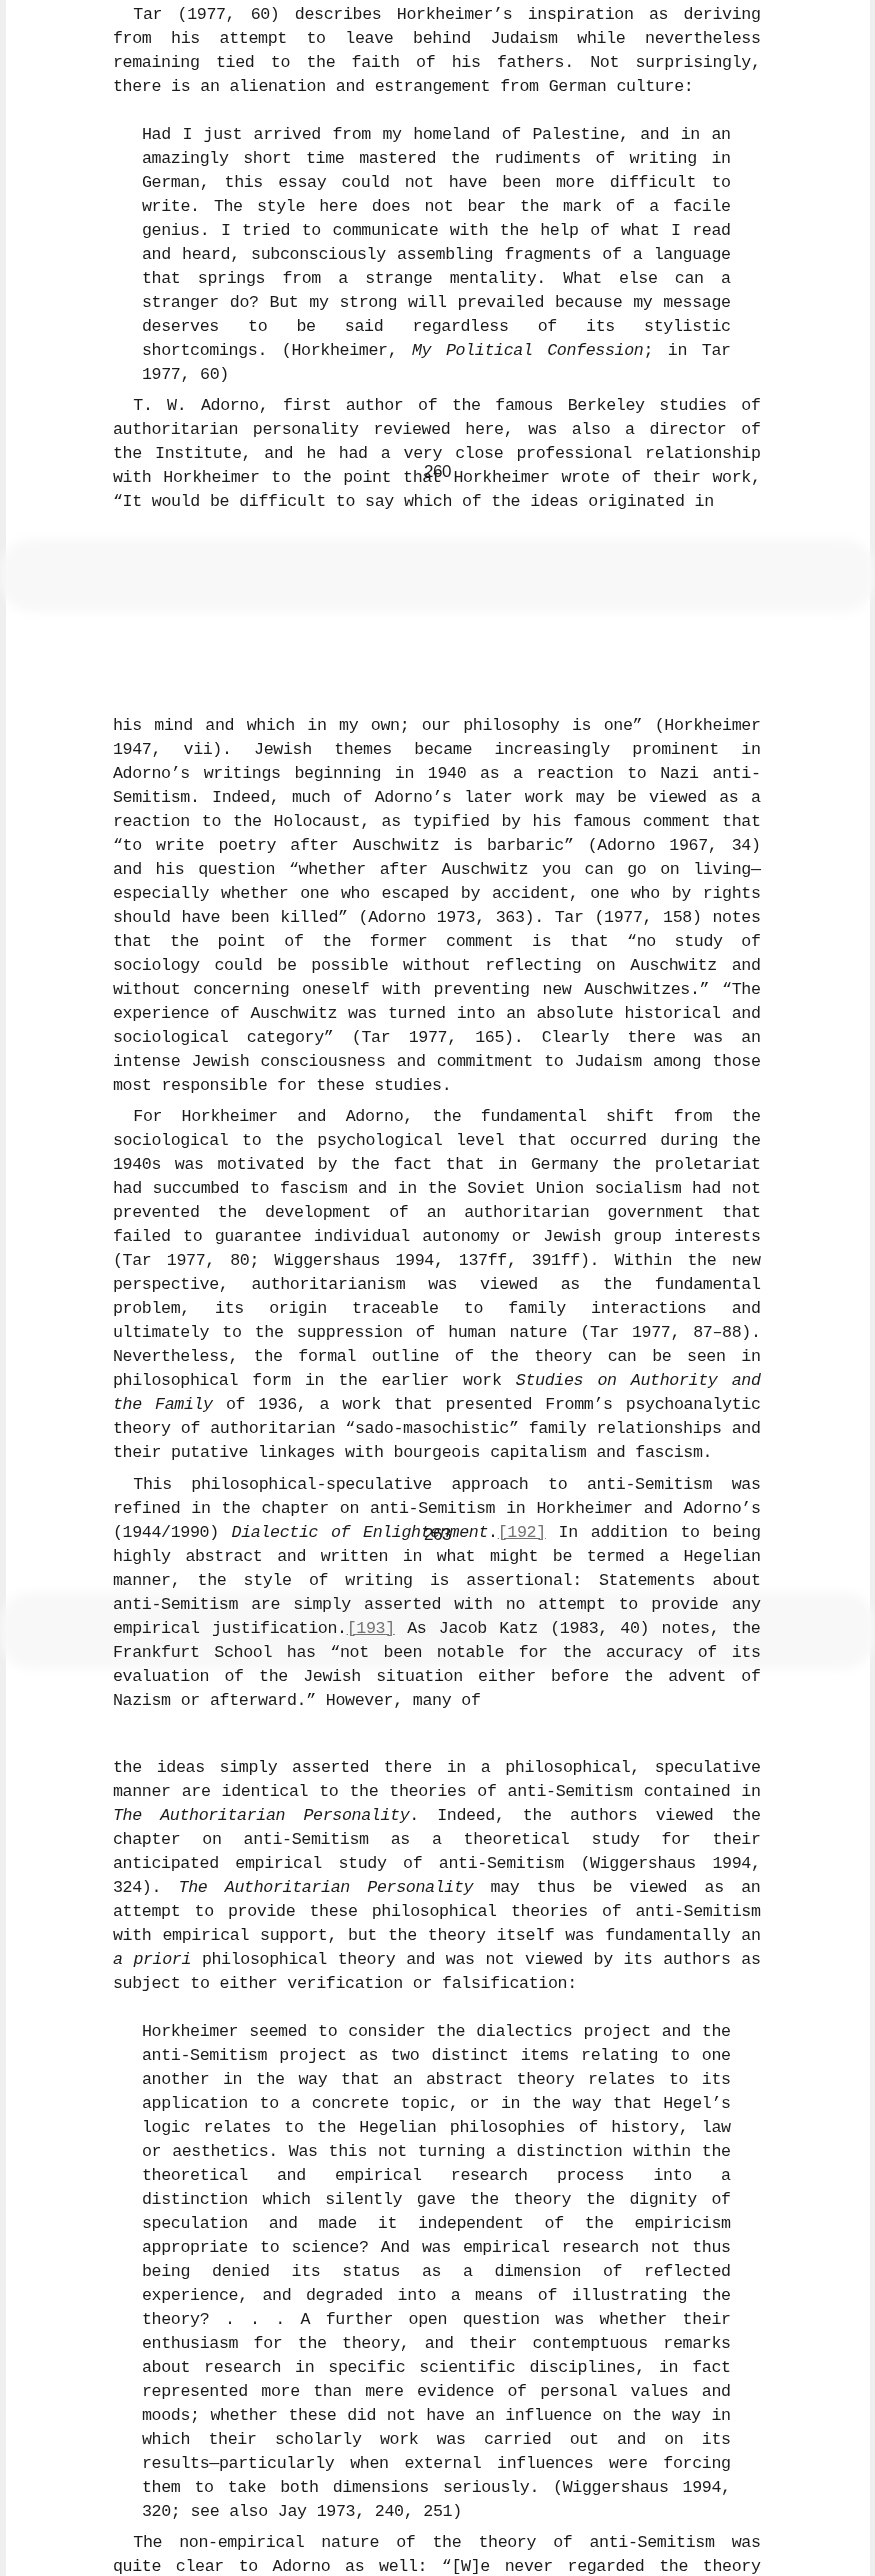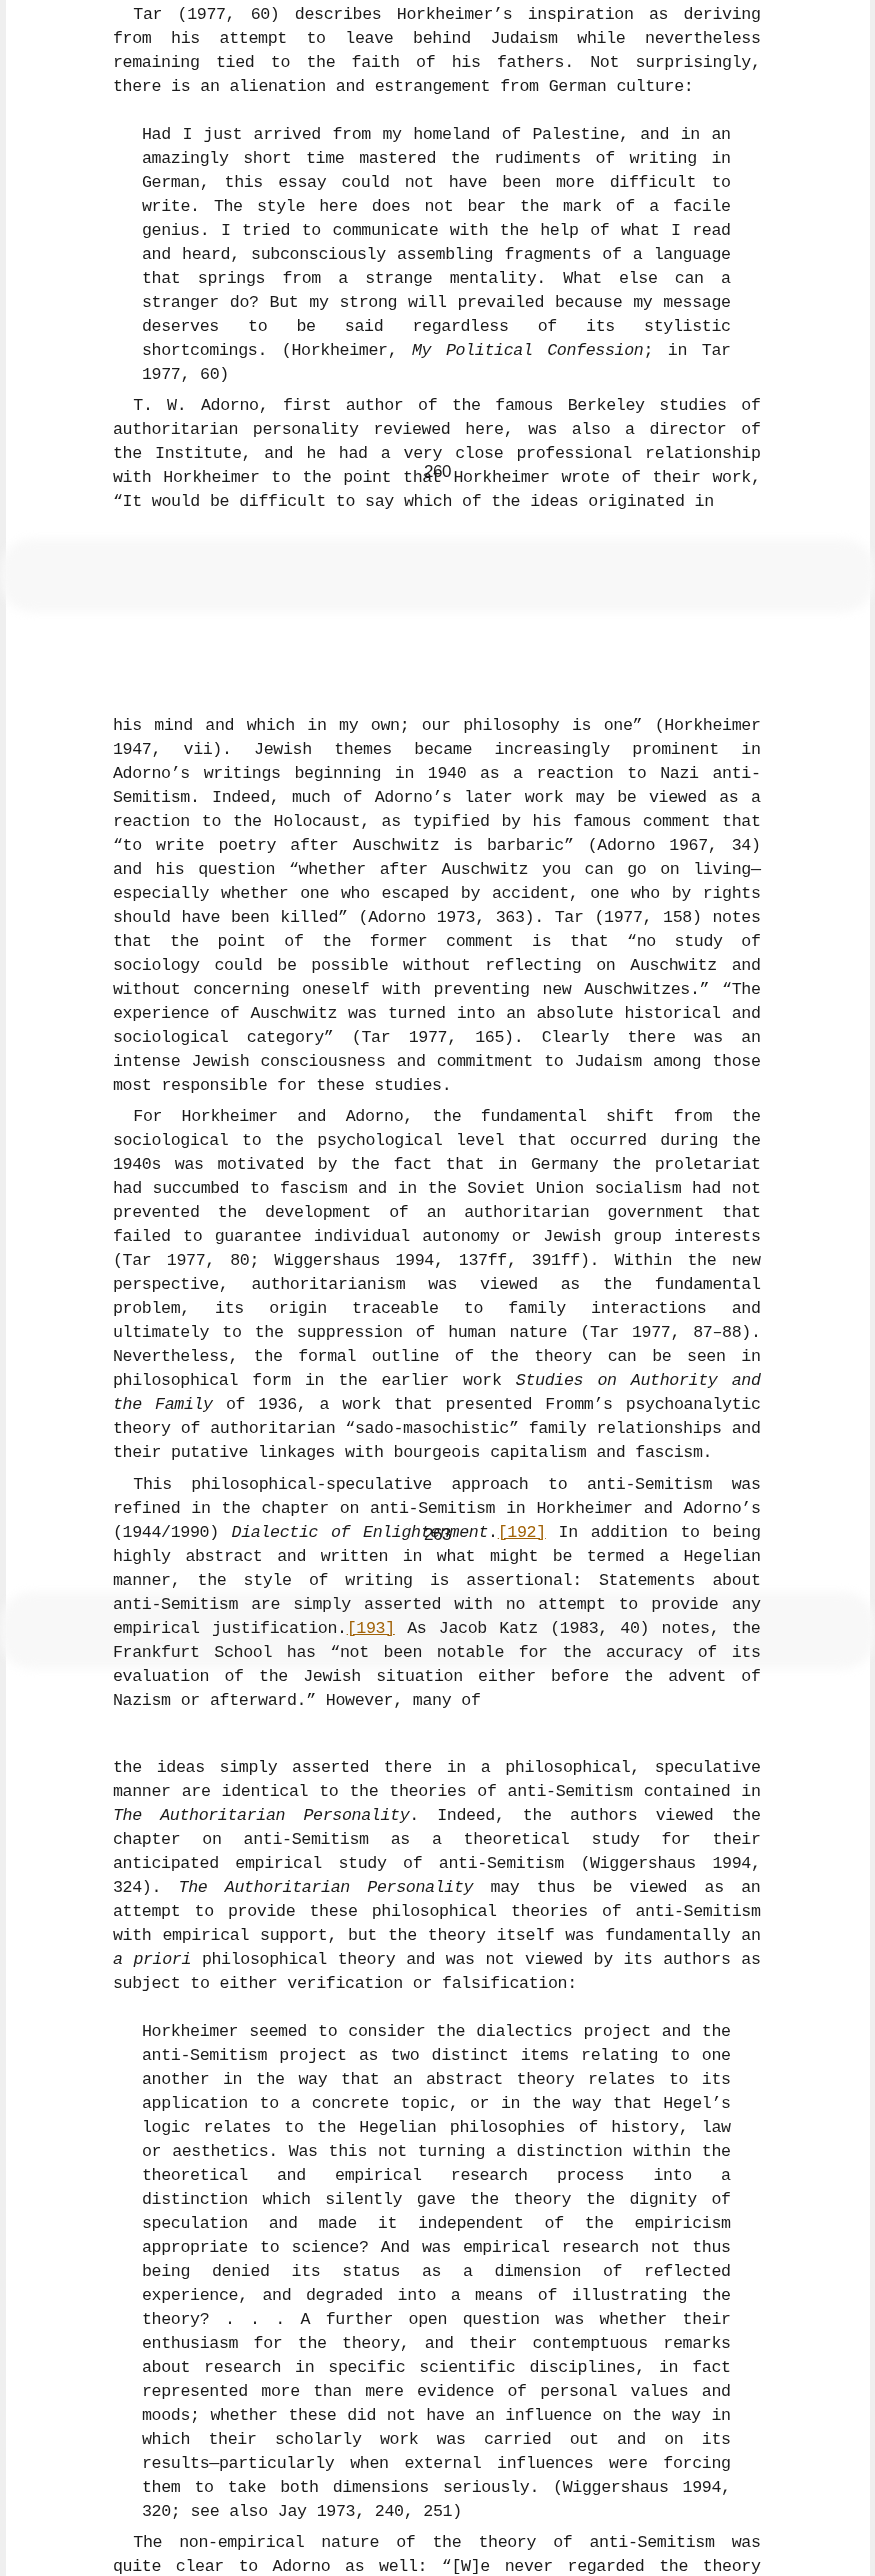--- a/index.html
+++ b/index.html
@@ -62,7 +62,7 @@
   }
   i { font-style: italic; }
   a.fn {
-    color: #a16207;
+    color: #737373;
     text-decoration: underline;
   }
 </style>

